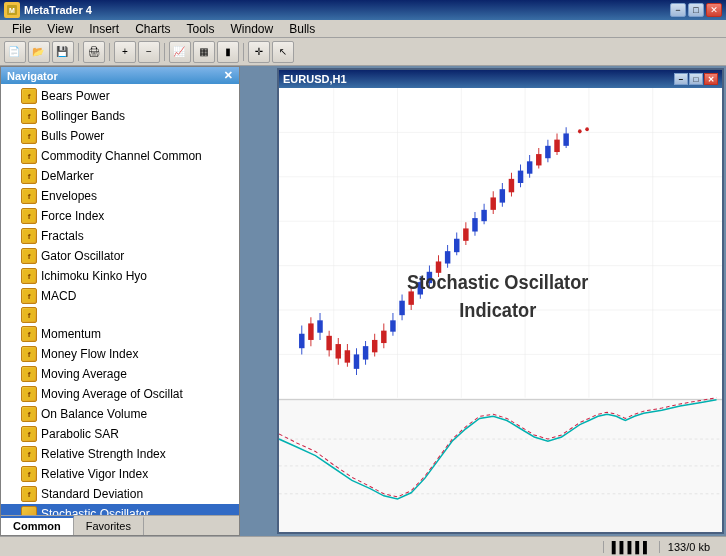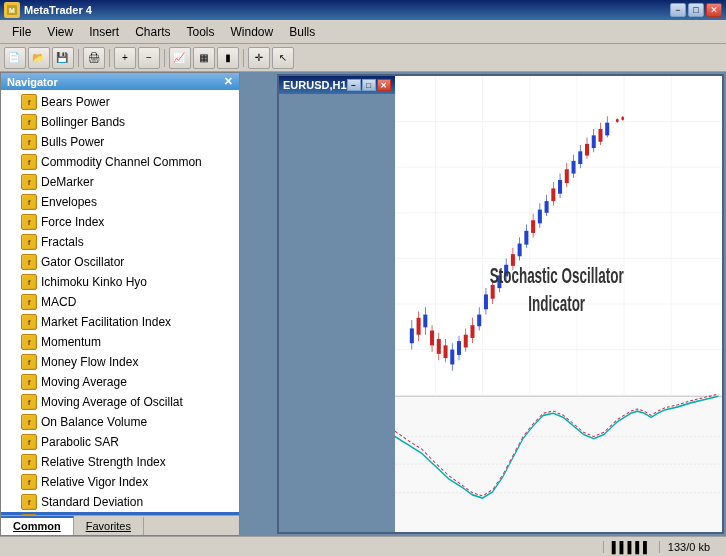--- a/index.html
+++ b/index.html
@@ -28,7 +28,7 @@
     
     .menu-bar {
       background: #d4d0c8;
-      height: 24px;
+      height: 18px;
       display: flex;
       align-items: center;
       padding: 0 4px;

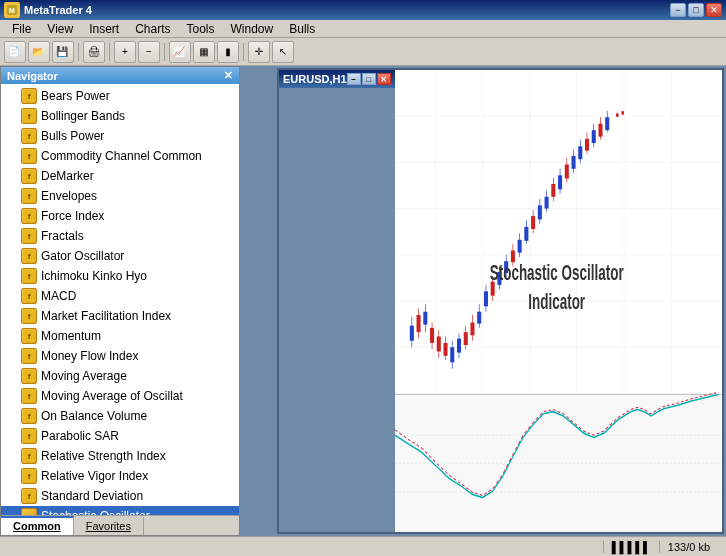--- a/index.html
+++ b/index.html
@@ -435,7 +435,7 @@
       </div>
     </div>
 
-    <div style="flex:1; display:flex; flex-direction:row; margin:2px; border:2px solid #4a6080;justify-content:space-between;">
+    <div style="flex:1; display:flex; flex-direction:column; margin:2px; border:2px solid #4a6080;justify-content:space-between;">
       <div class="inner-title">
         <span>EURUSD,H1</span>
         <div class="inner-controls">

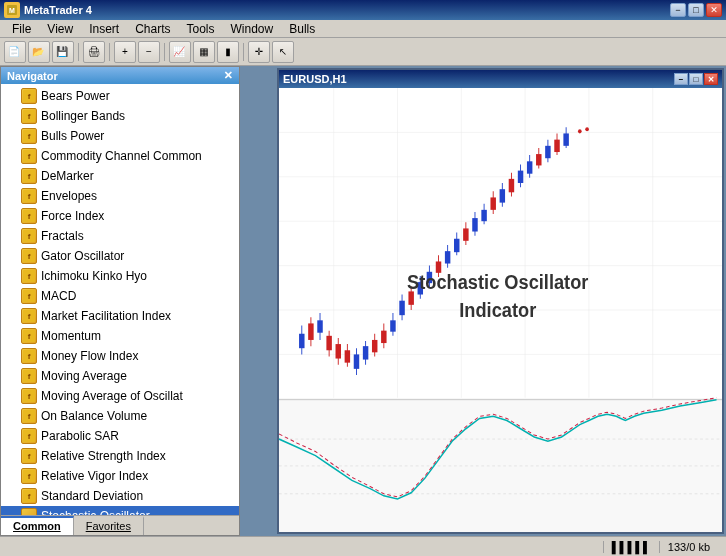--- a/index.html
+++ b/index.html
@@ -341,7 +341,6 @@
                 <text x="6" y="9" text-anchor="middle" font-size="8" fill="#804000" font-weight="bold">f</text>
               </svg>
             </div>
-            <span>Market Facilitation Index</span>
           </div>
           <div class="nav-item">
             <div class="nav-icon">

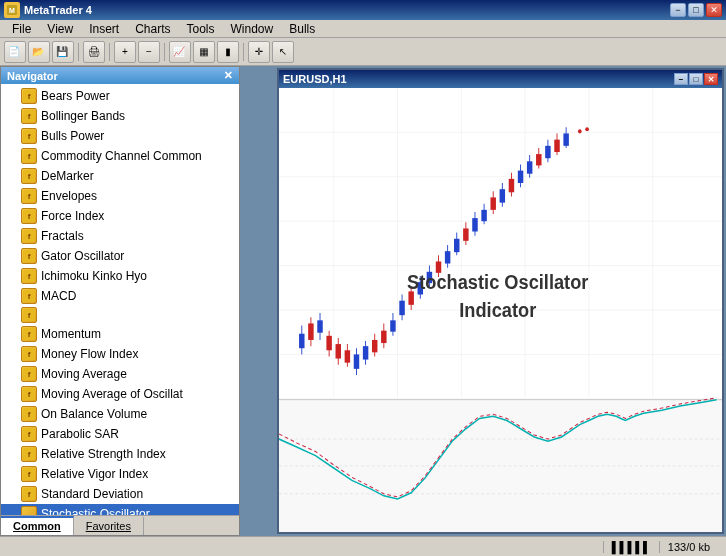--- a/index.html
+++ b/index.html
@@ -119,7 +119,6 @@
       border-right: 1px solid #a0a0a0;
       background: #d4d0c8;
       border-top: 2px solid transparent;
-      text-decoration: underline;
     }
     .nav-tab.active {
       background: white;

